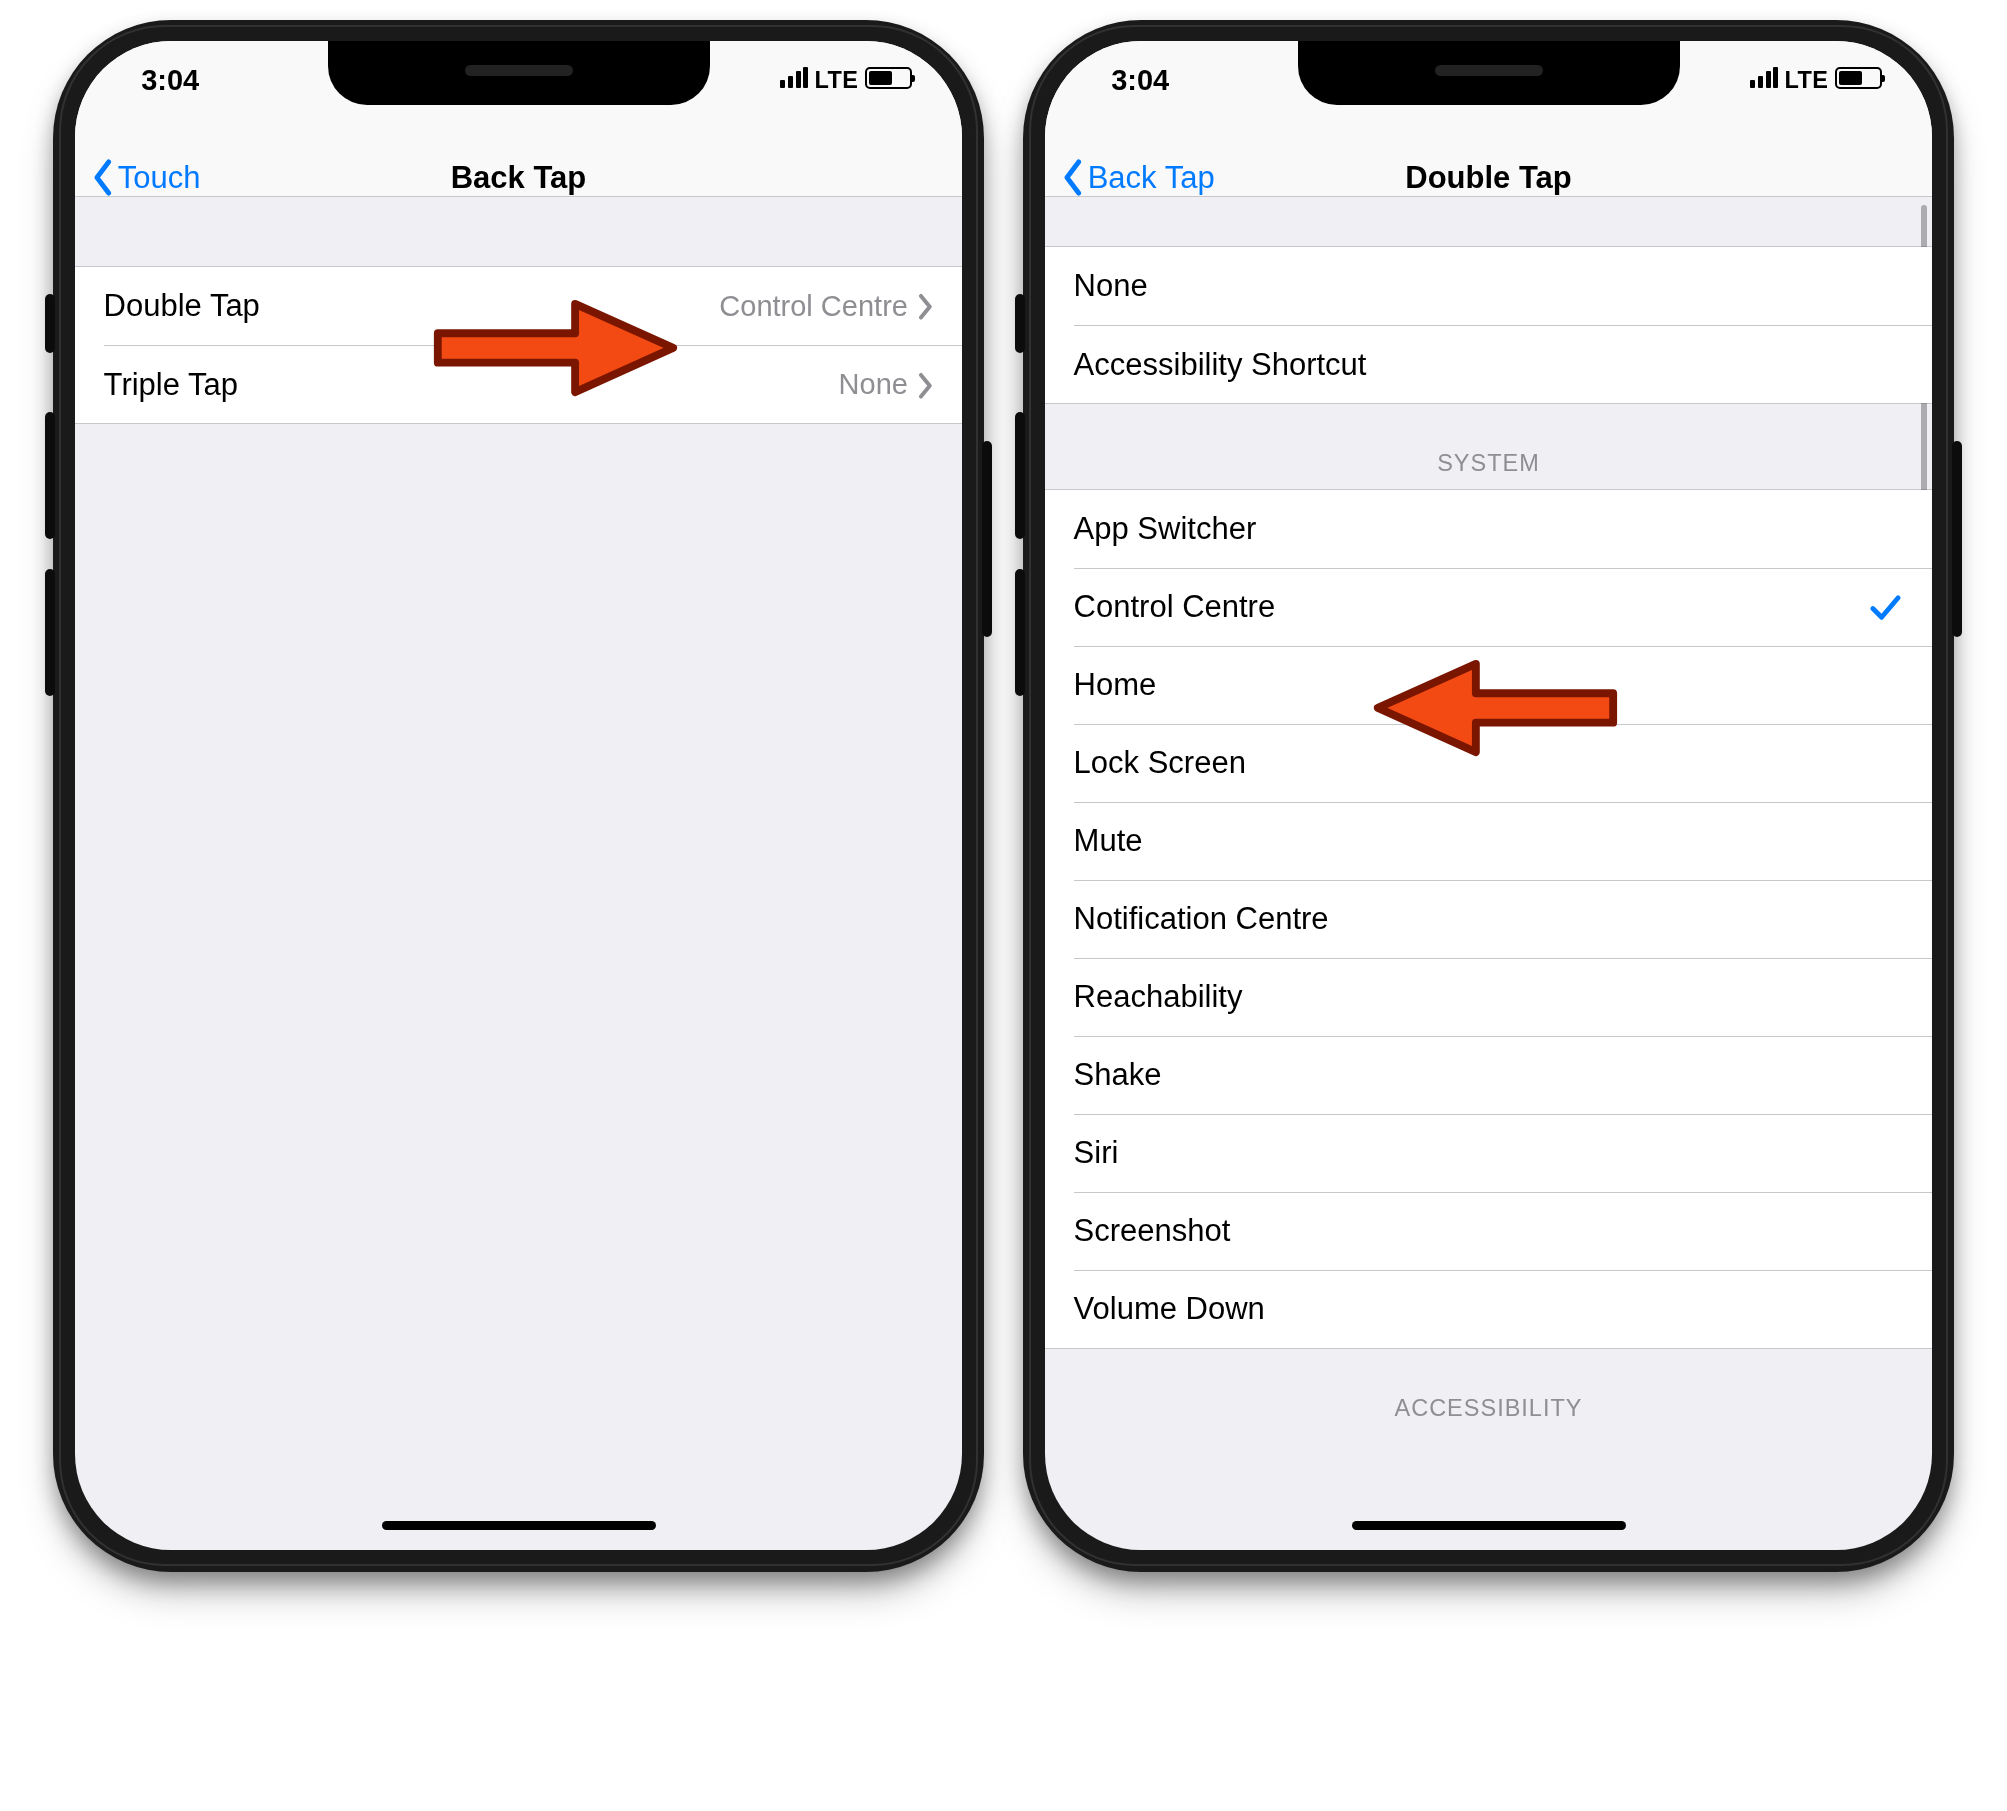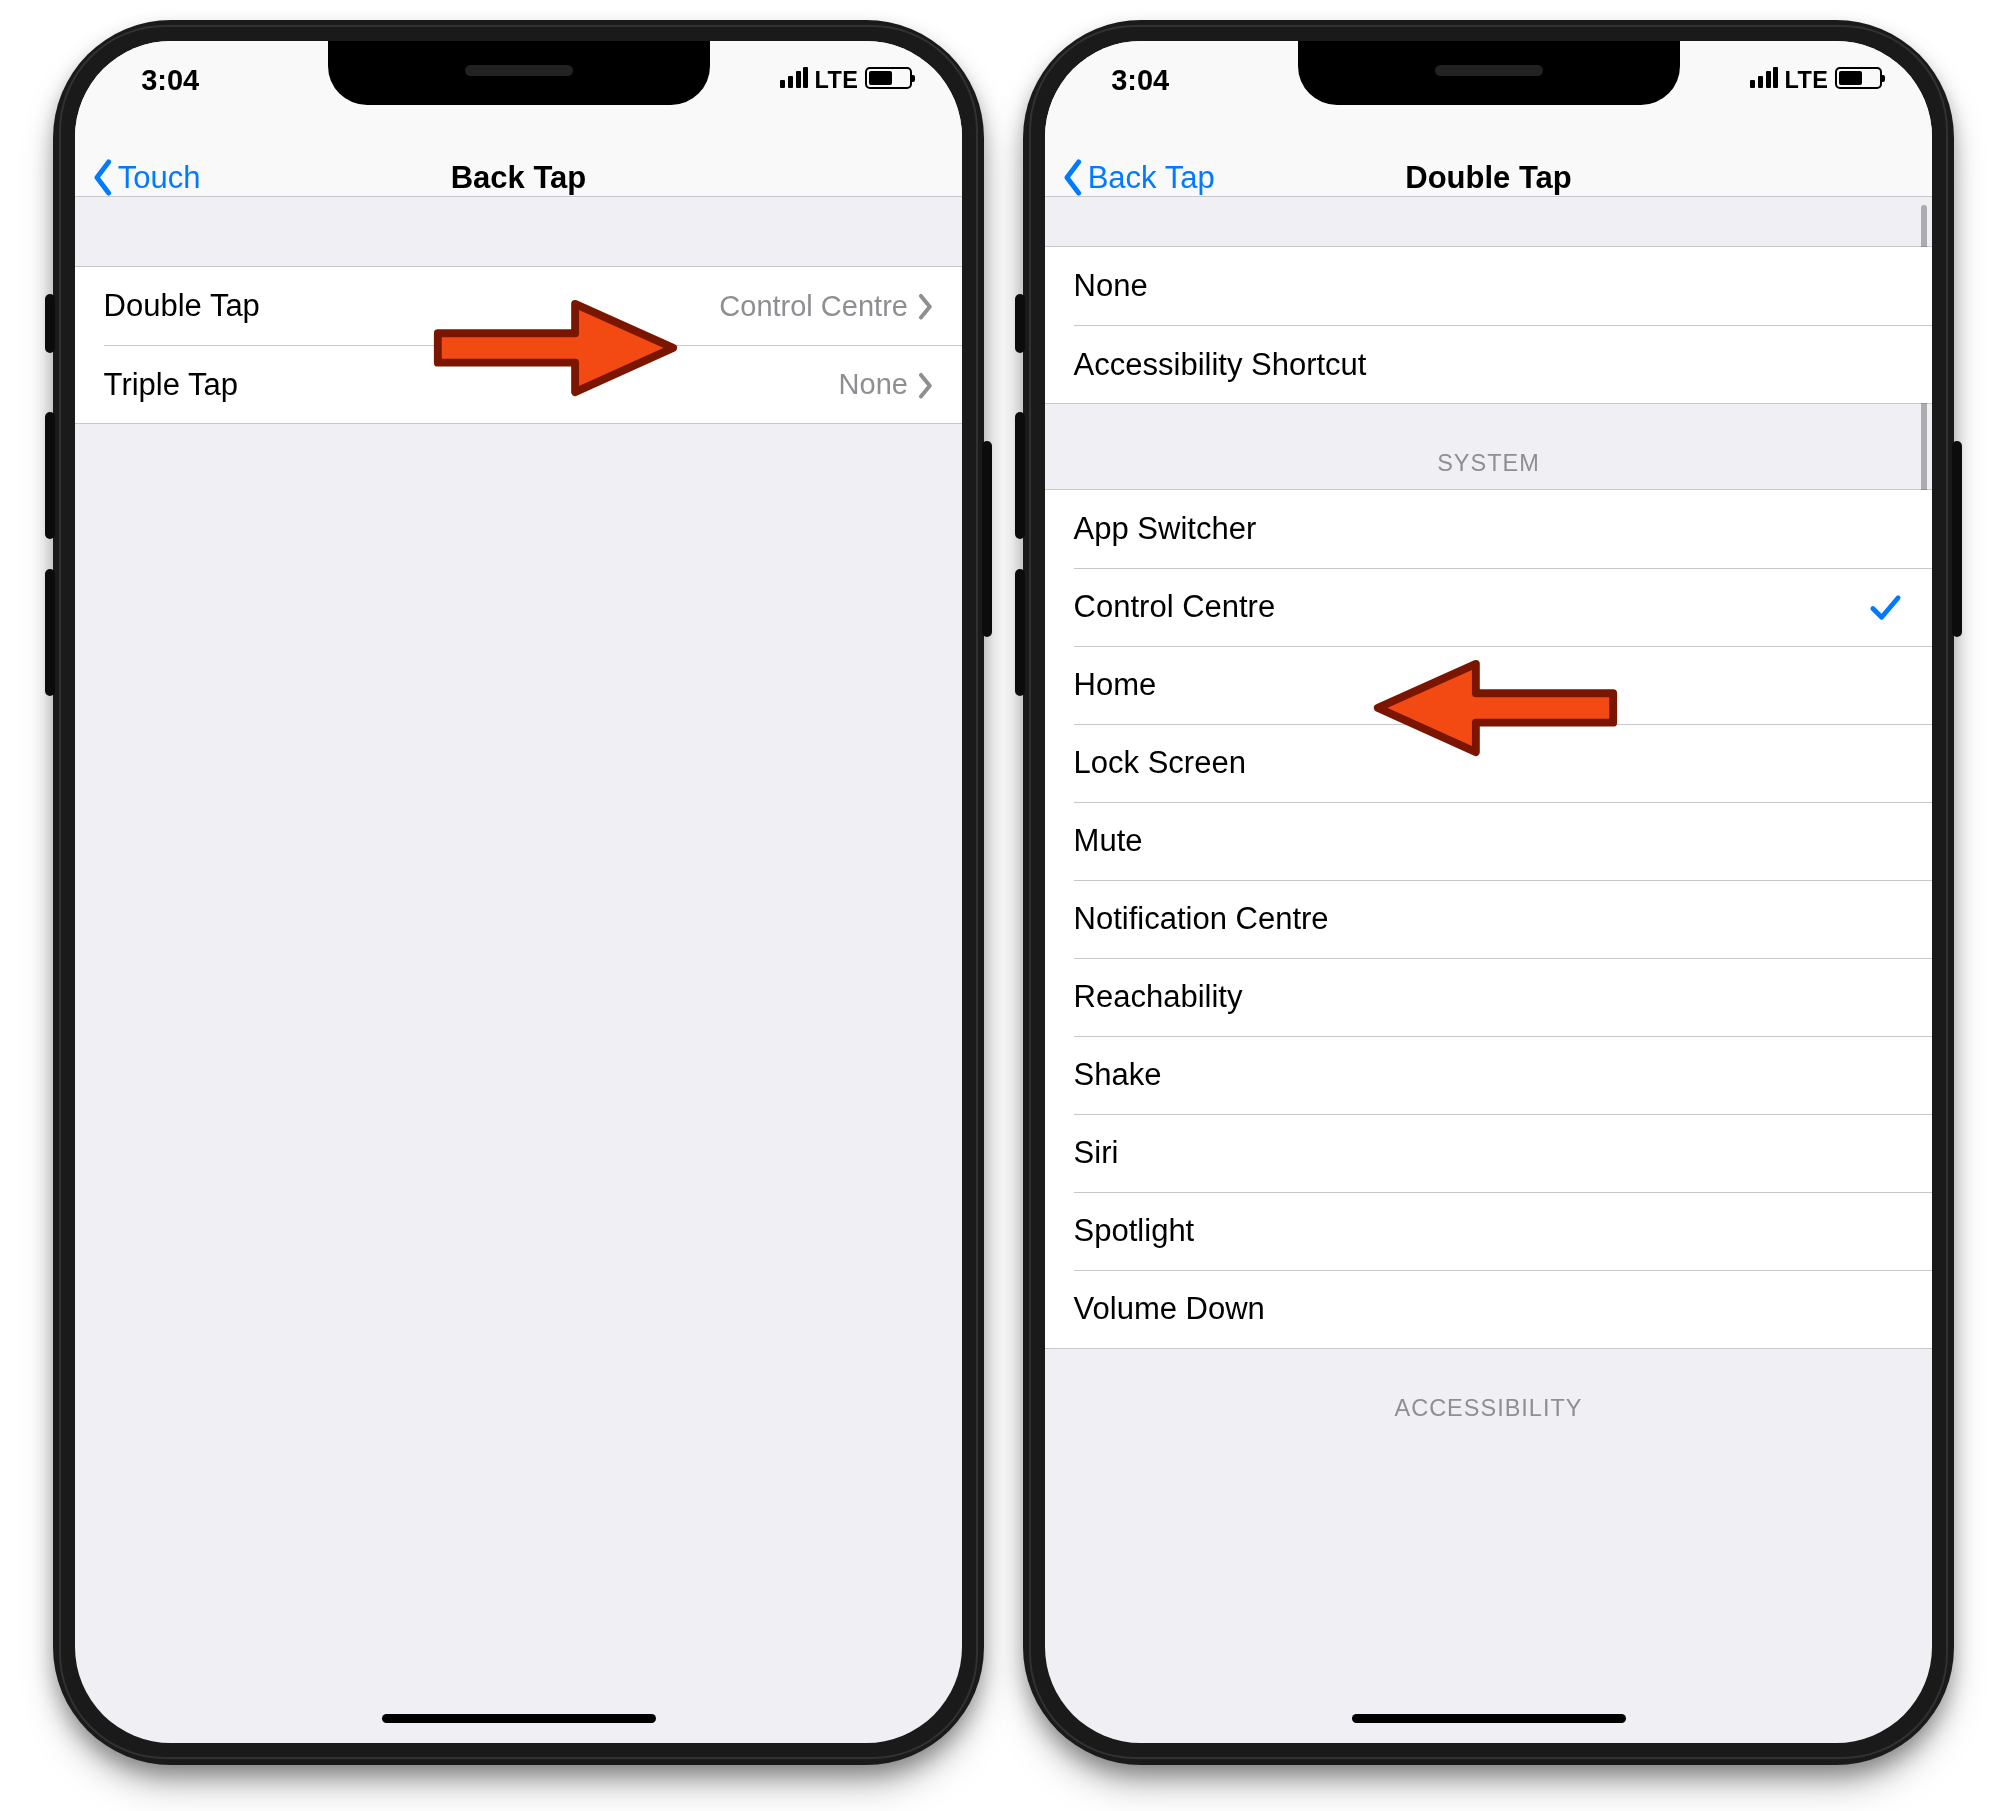--- a/index.html
+++ b/index.html
@@ -23,7 +23,7 @@
   
   .phone{
     position:relative;
-    width:931px;height:1745px;
+    width:931px;height:1552px;
     border-radius:118px;
     background:#1a1a1a;
     padding:21.6px;

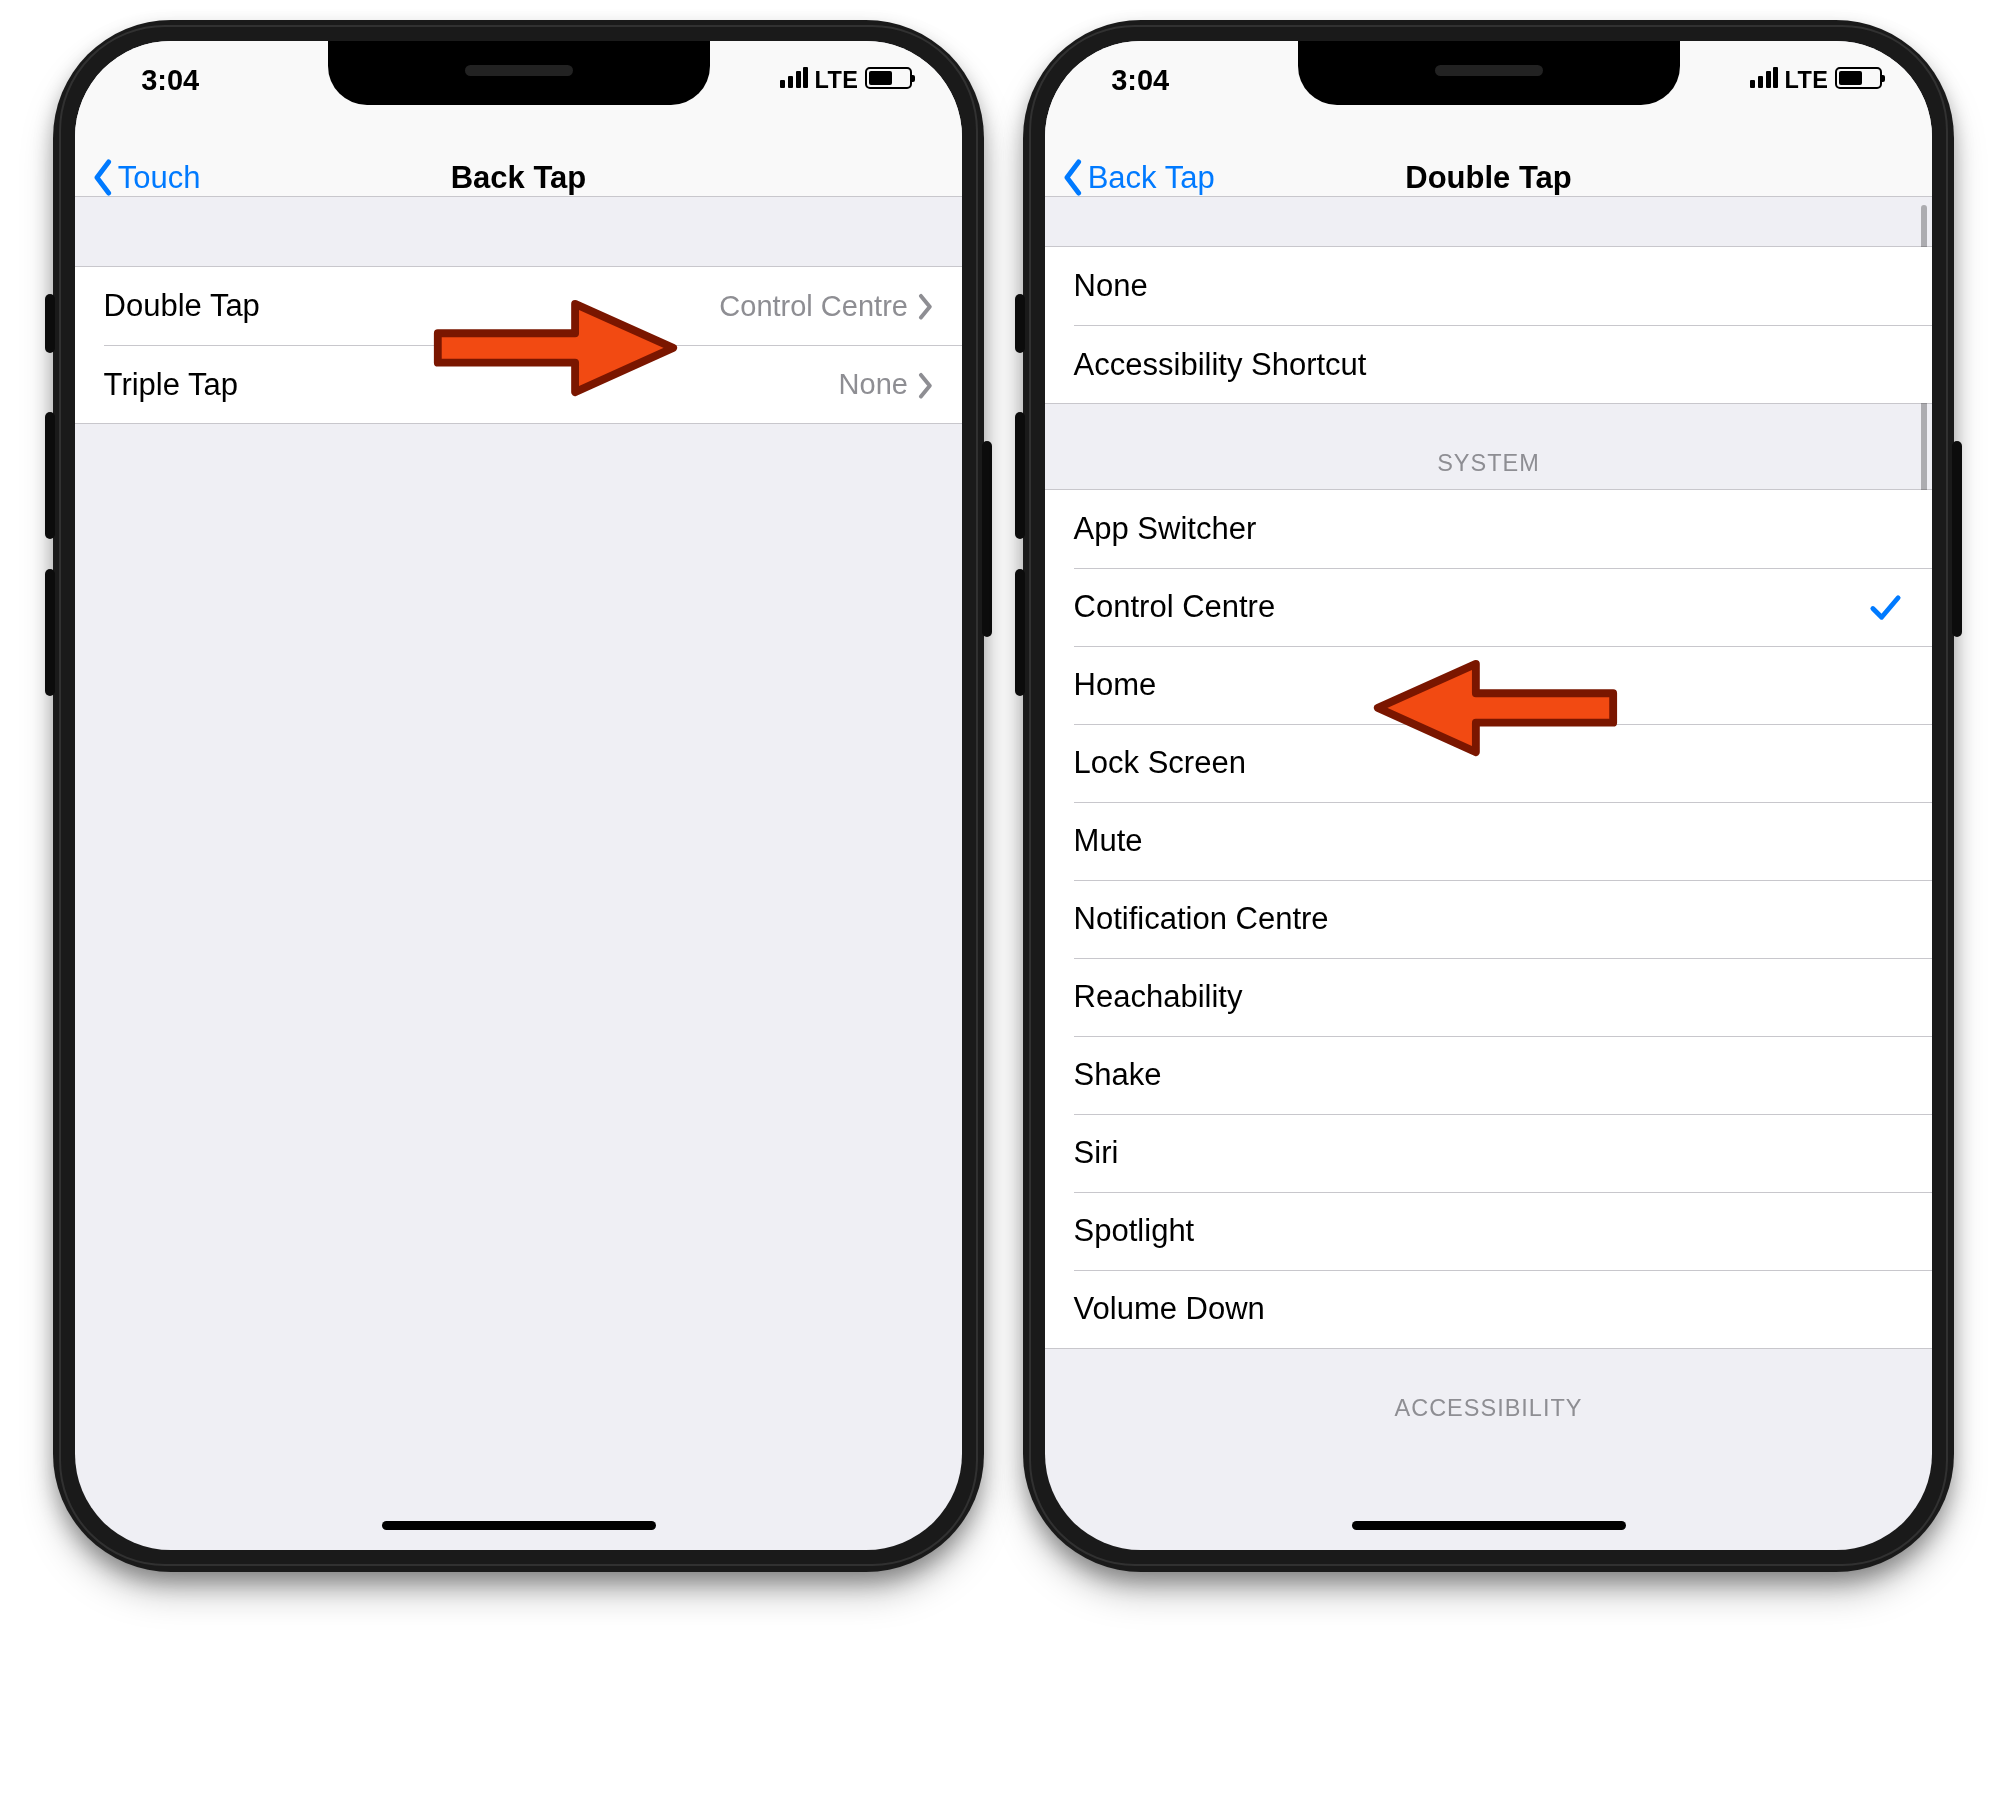--- a/index.html
+++ b/index.html
@@ -290,7 +290,7 @@
           <span class="row-label">Siri</span>
         </div>
         <div class="row">
-          <span class="row-label">Spotlight</span>
+          <span class="row-label">Screenshot</span>
         </div>
         <div class="row">
           <span class="row-label">Volume Down</span>

